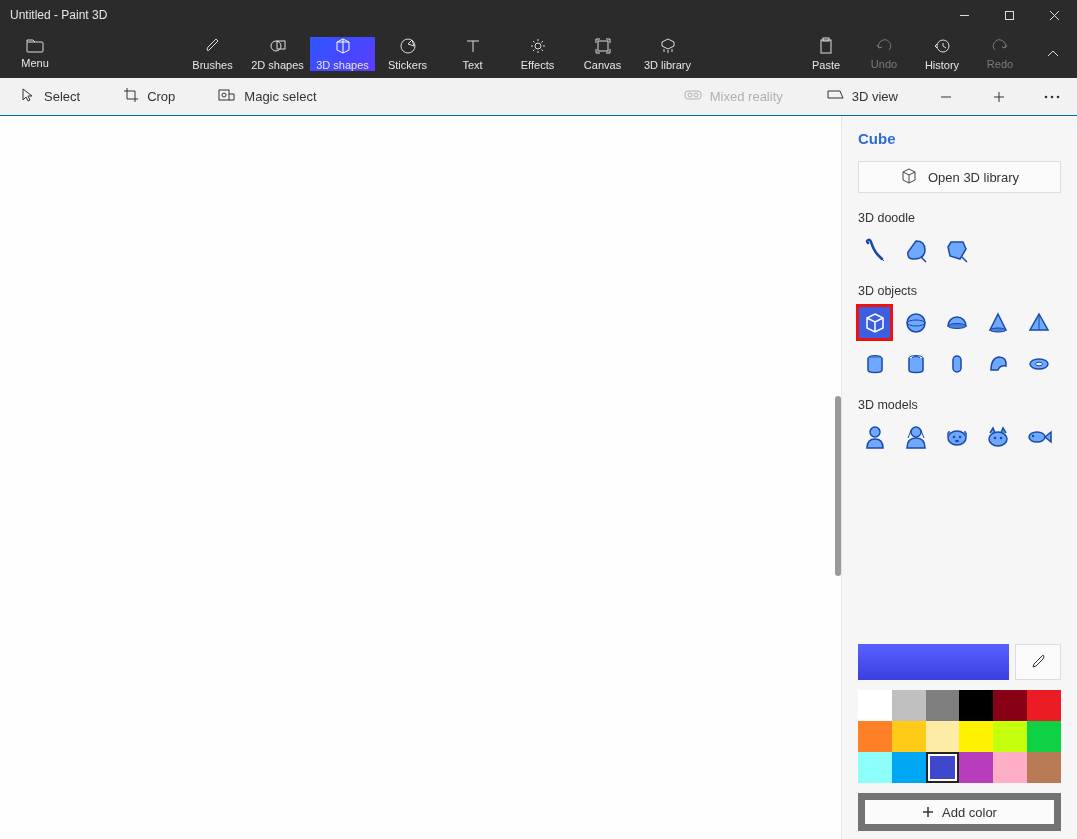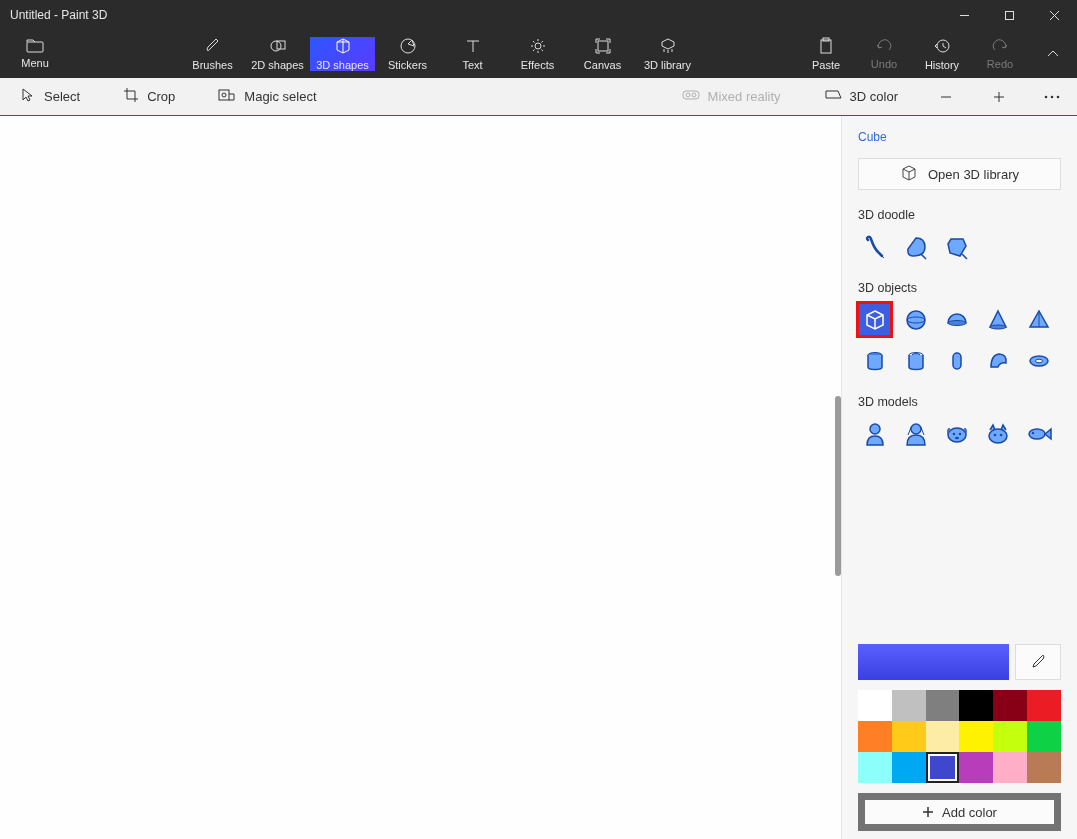--- a/index.html
+++ b/index.html
@@ -282,7 +282,7 @@
     <span><svg width="18" height="14">
           <path d="M2 3 L14 3 L17 10 L2 10 Z" stroke="#333" fill="none"></path>
         </svg></span>
-    <span>3D color</span>
+    <span>3D view</span>
   </div>
   <div class="iconbtn">
     <svg width="14" height="14">

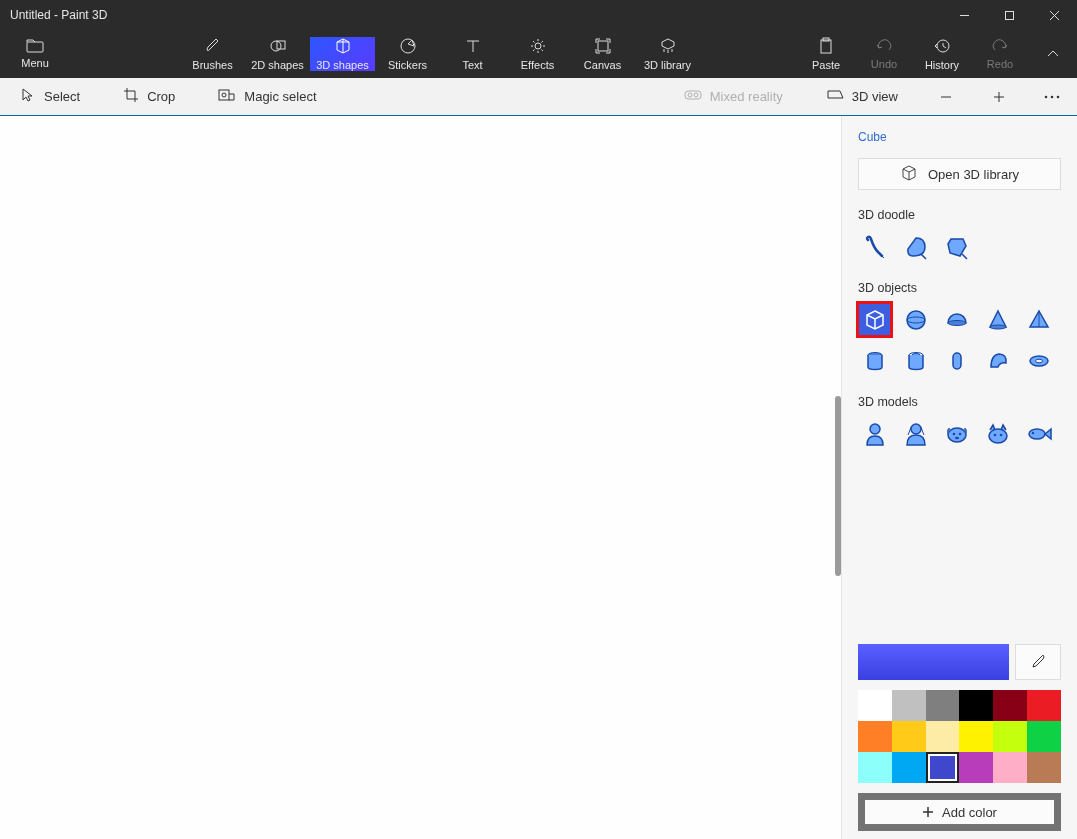--- a/index.html
+++ b/index.html
@@ -88,7 +88,7 @@
     overflow:hidden;
   }
   .sidepanel h2 {
-    color: #2e6bd6; font-weight: 400; font-size: 12px; margin-bottom: 14px;
+    color: #2e6bd6; font-weight: 700; font-size: 15px; margin-bottom: 14px;
   }
   .openlib {
     height: 32px; border:1px solid #ddd; background:#fbfbfb;

